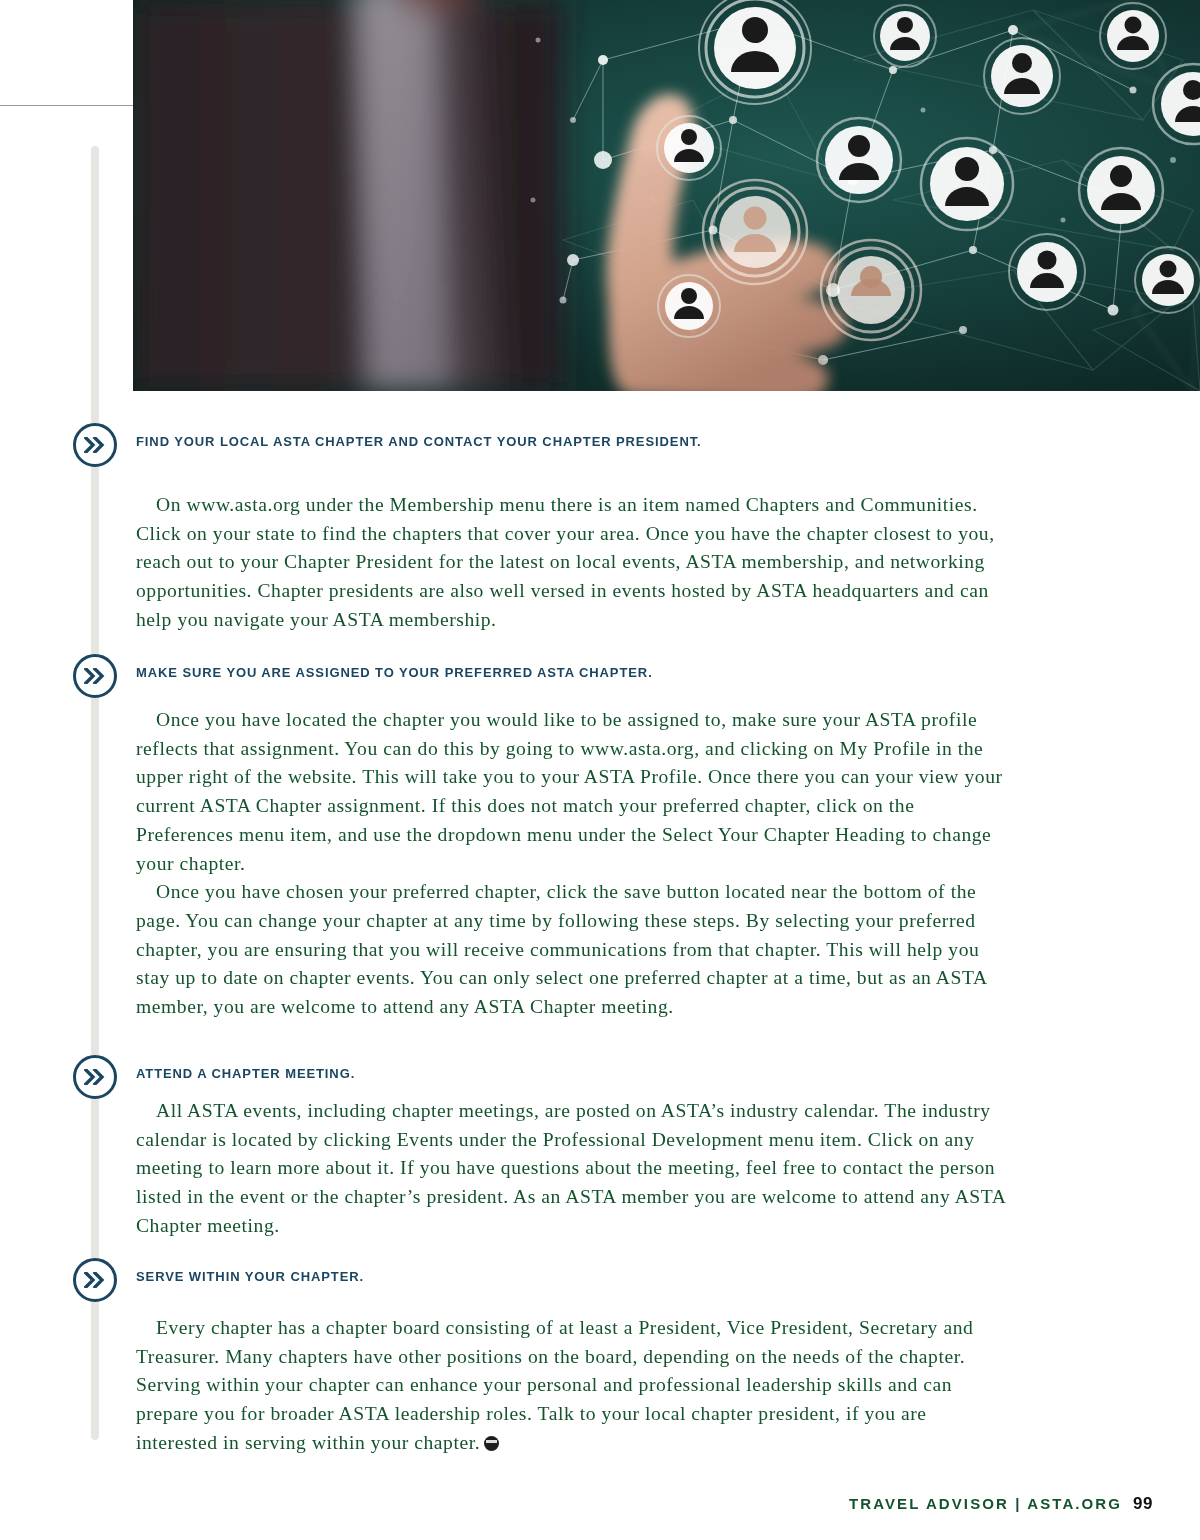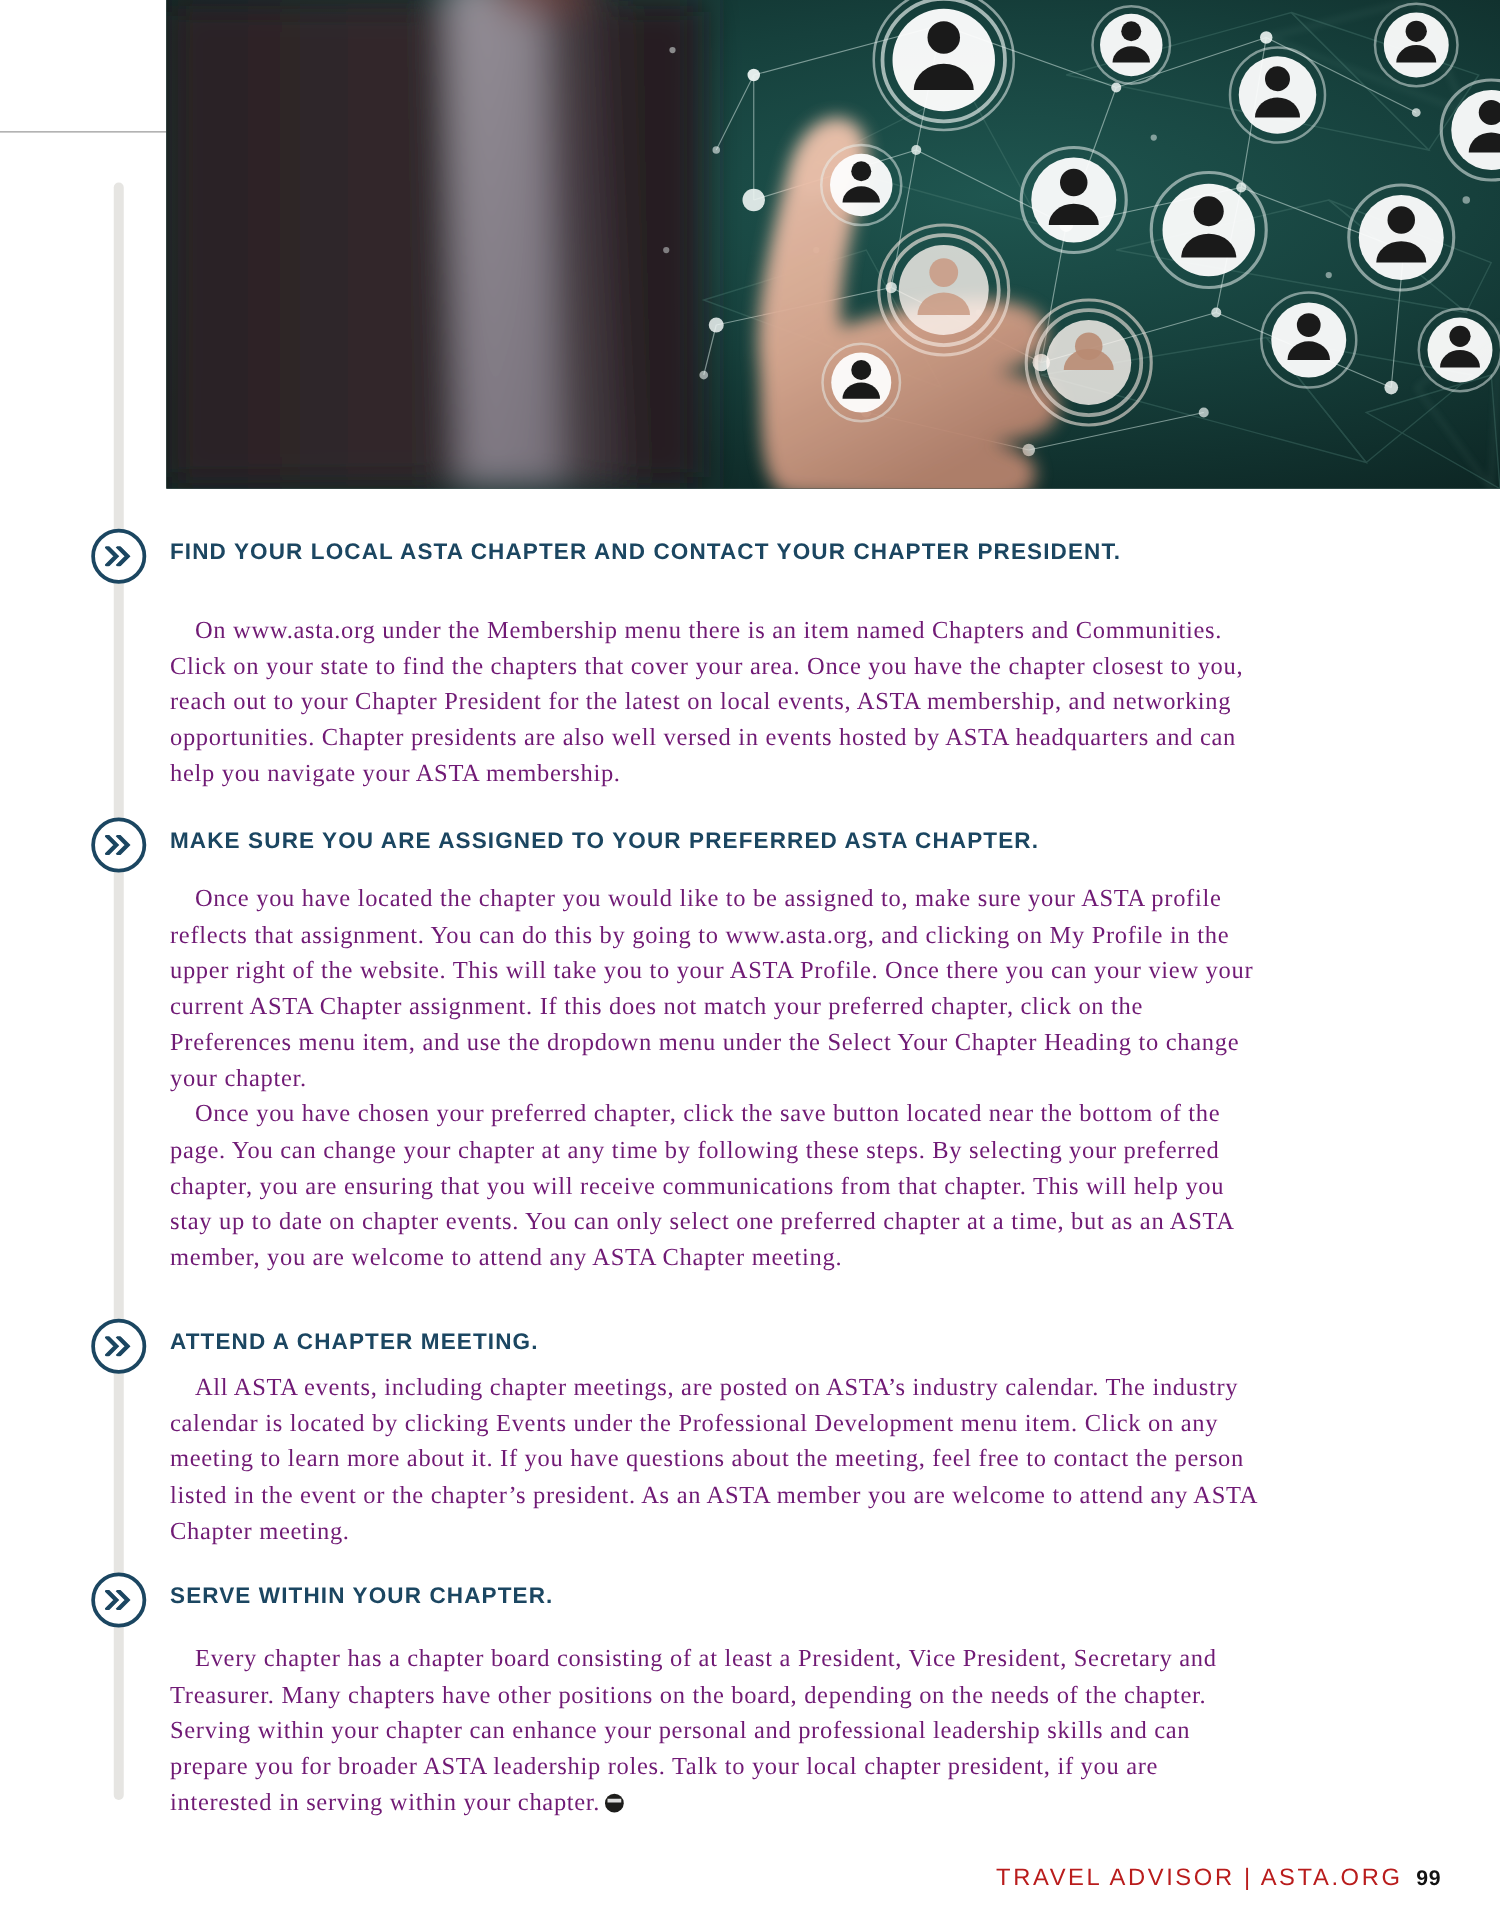--- a/index.html
+++ b/index.html
@@ -85,7 +85,7 @@
     width: 880px;
     font-family: "Liberation Sans", "DejaVu Sans", sans-serif;
     font-weight: bold;
-    font-size: 18px;
+    font-size: 13px;
     letter-spacing: 0.9px;
     line-height: 29px;
     color: #1b4661;

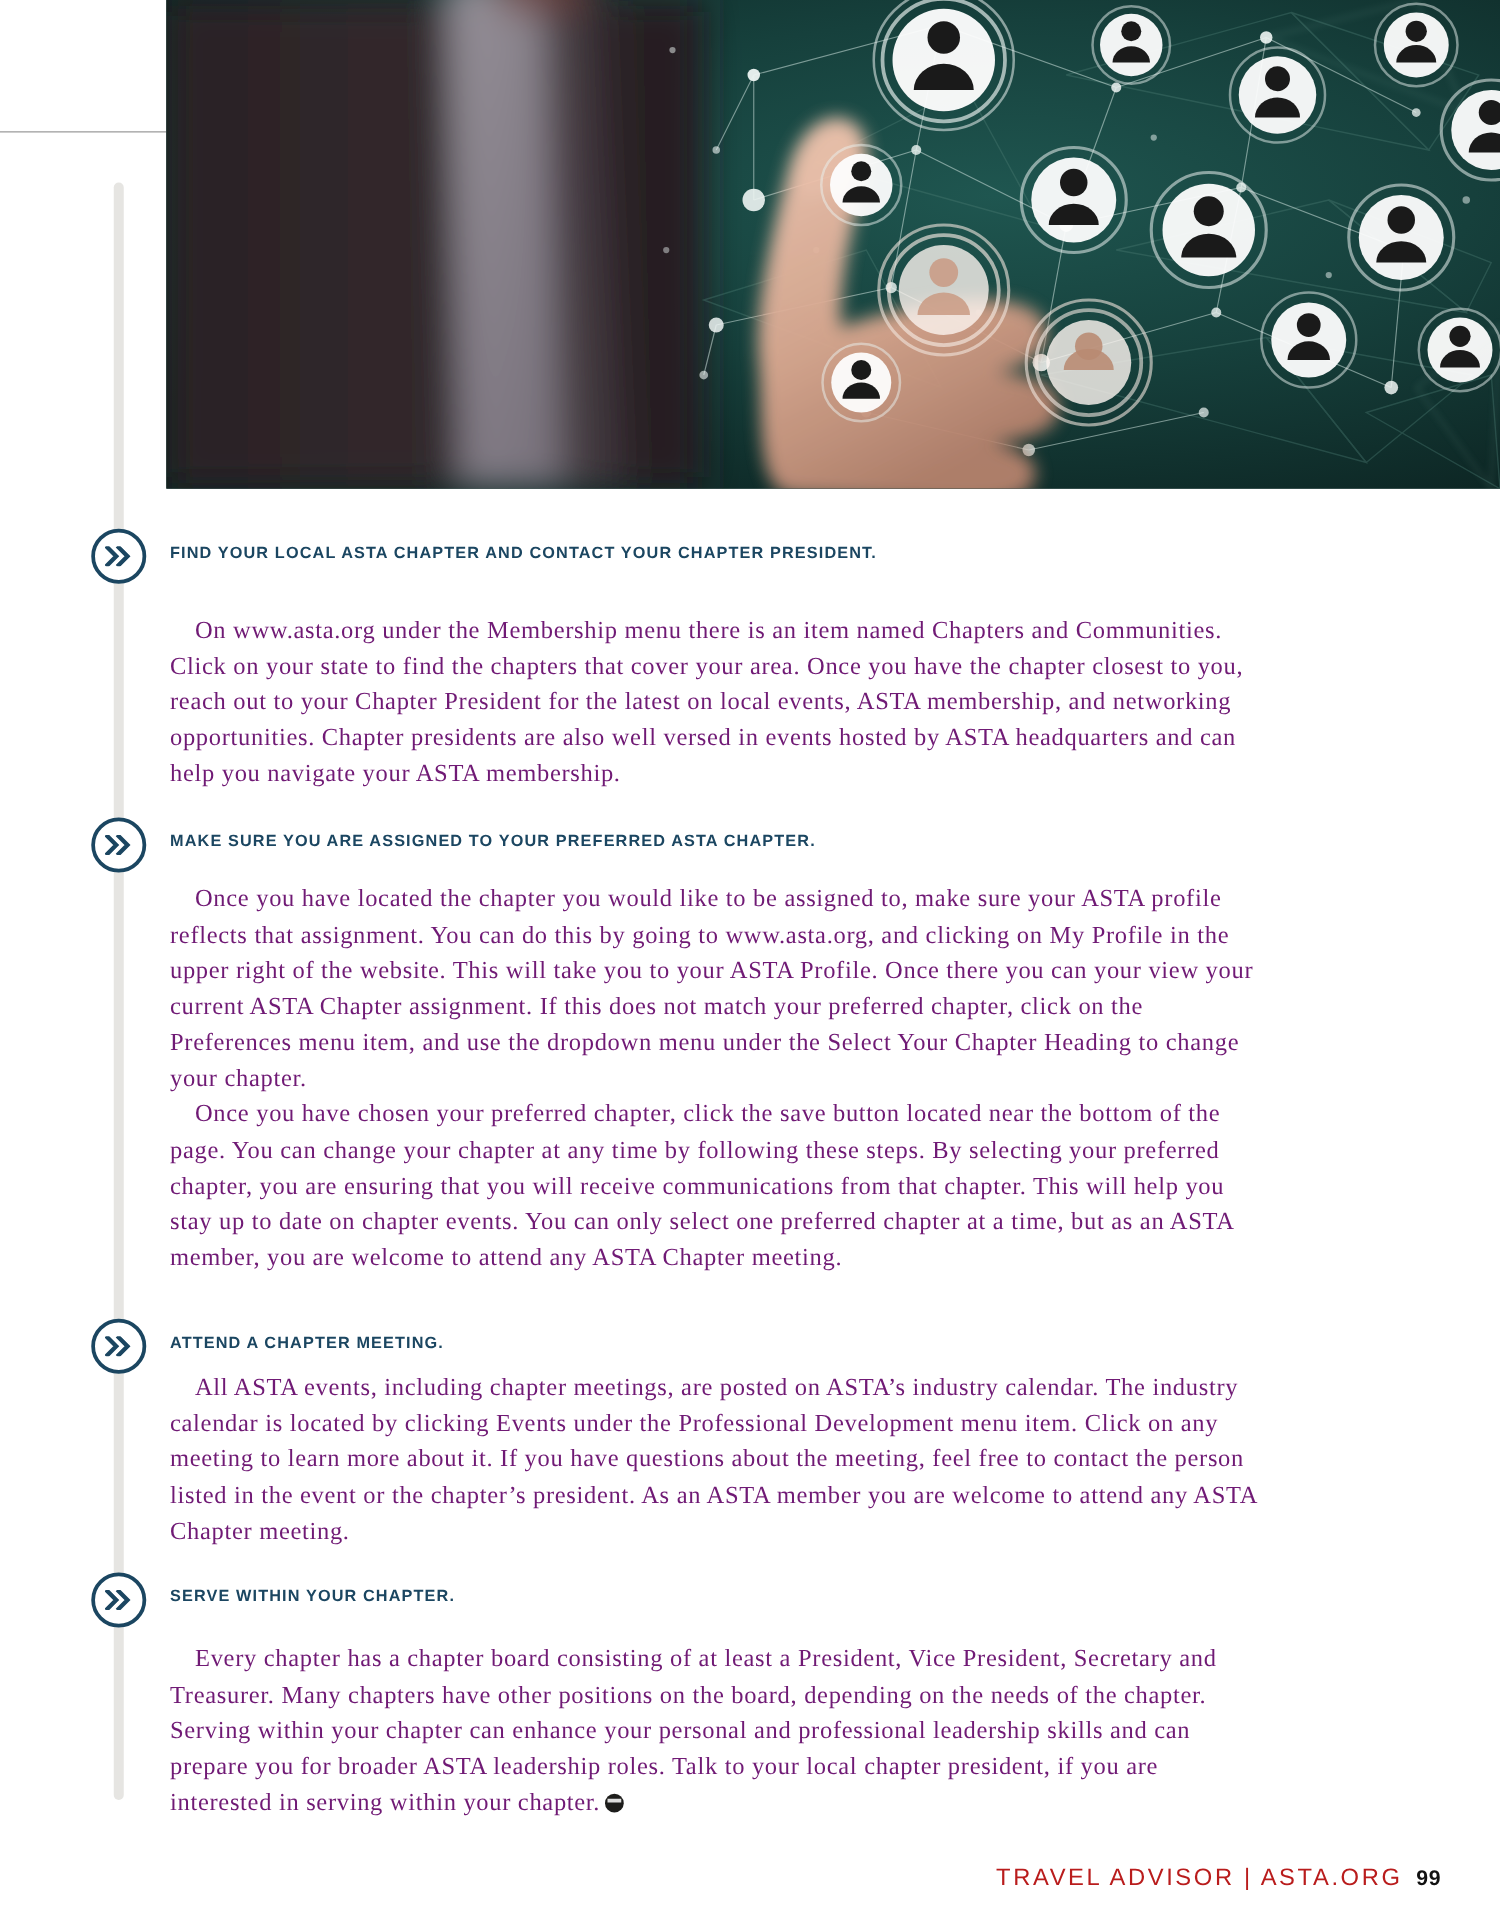--- a/index.html
+++ b/index.html
@@ -99,7 +99,7 @@
     font-family: "Liberation Serif", "DejaVu Serif", serif;
     font-size: 19.6px;
     line-height: 28.7px;
-    color: #701a75;
+    color: #14532d;
     letter-spacing: 0.55px;
     text-align: left;
   }

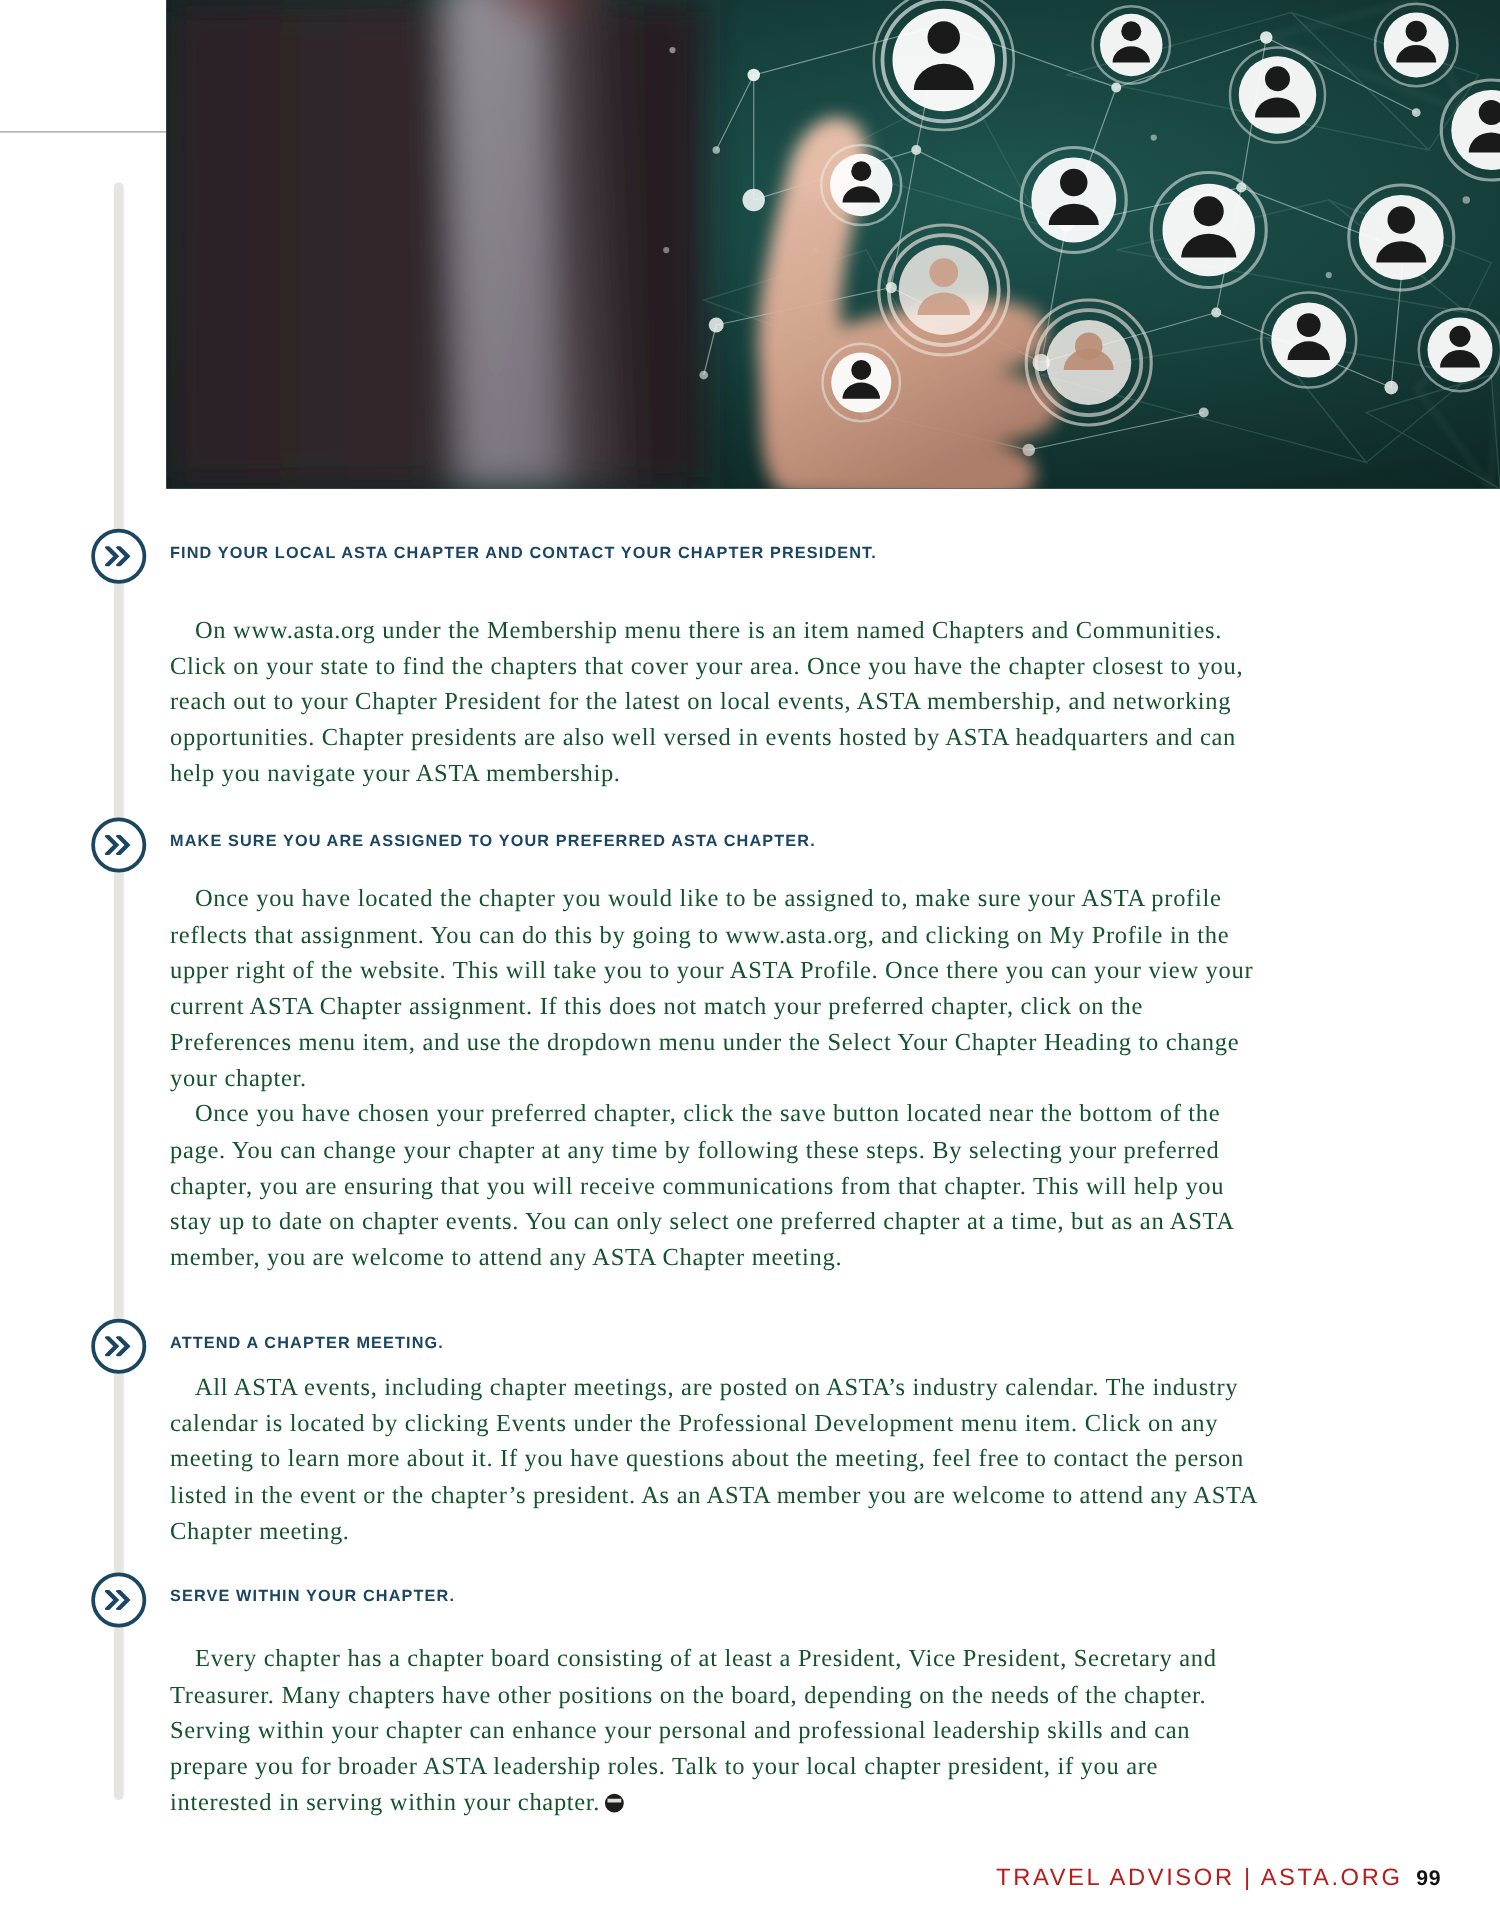--- a/index.html
+++ b/index.html
@@ -139,10 +139,11 @@
     font-family: "Liberation Sans", "DejaVu Sans", sans-serif;
   }
   .footer-text {
-    font-size: 19px;
+    font-size: 15px;
     letter-spacing: 2.1px;
-    color: #b91c1c;
+    color: #14532d;
     text-transform: uppercase;
+    font-weight: bold;
   }
   .footer-page {
     font-size: 17px;

